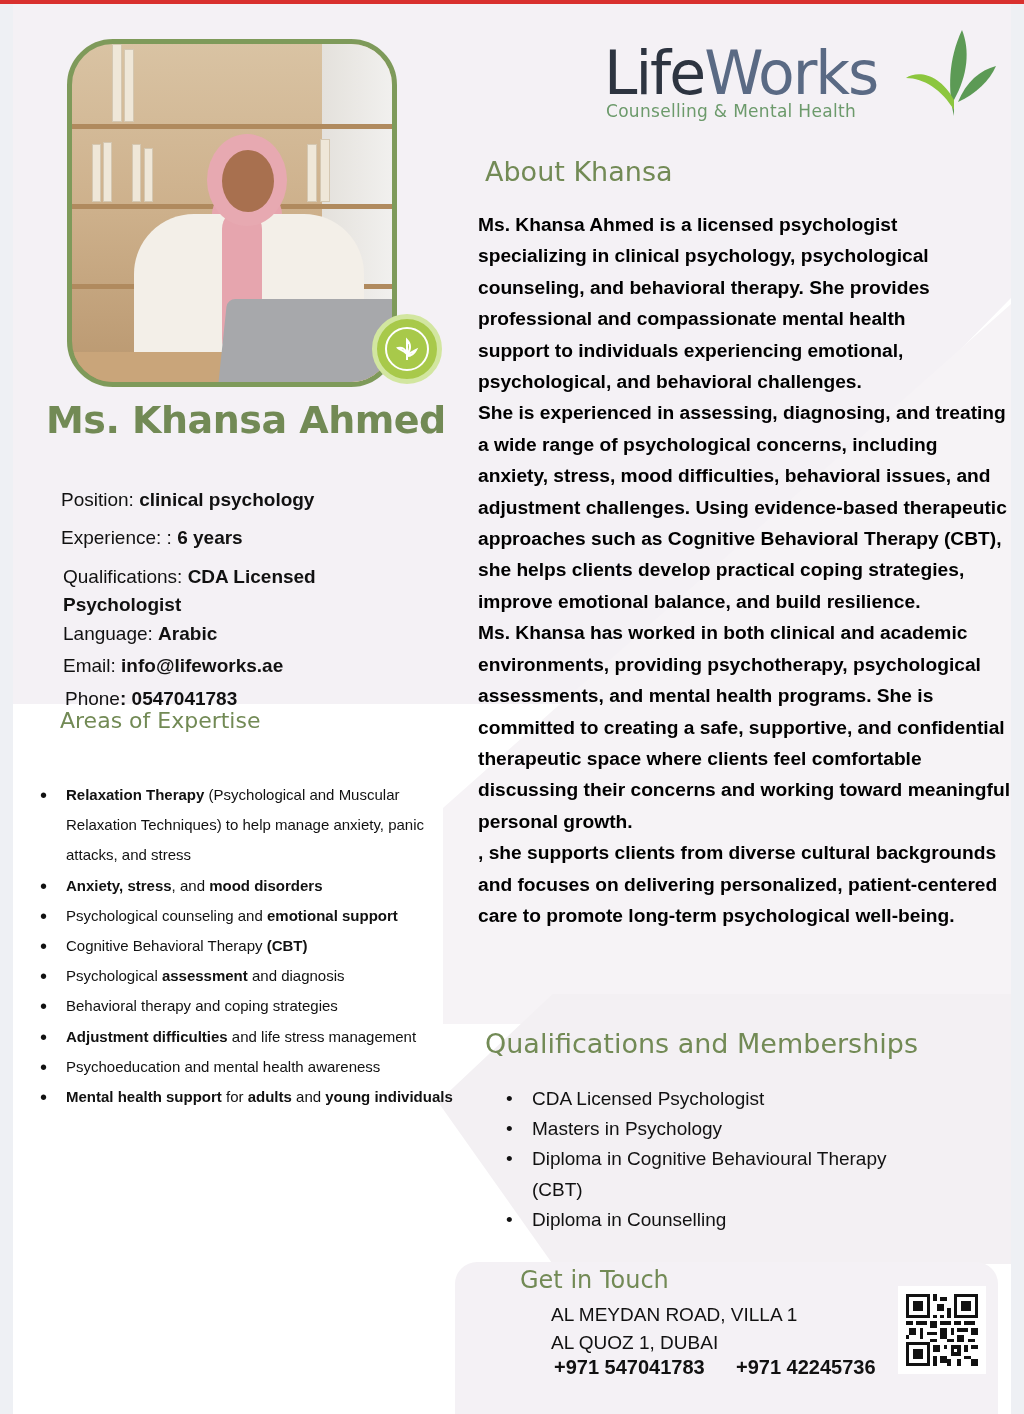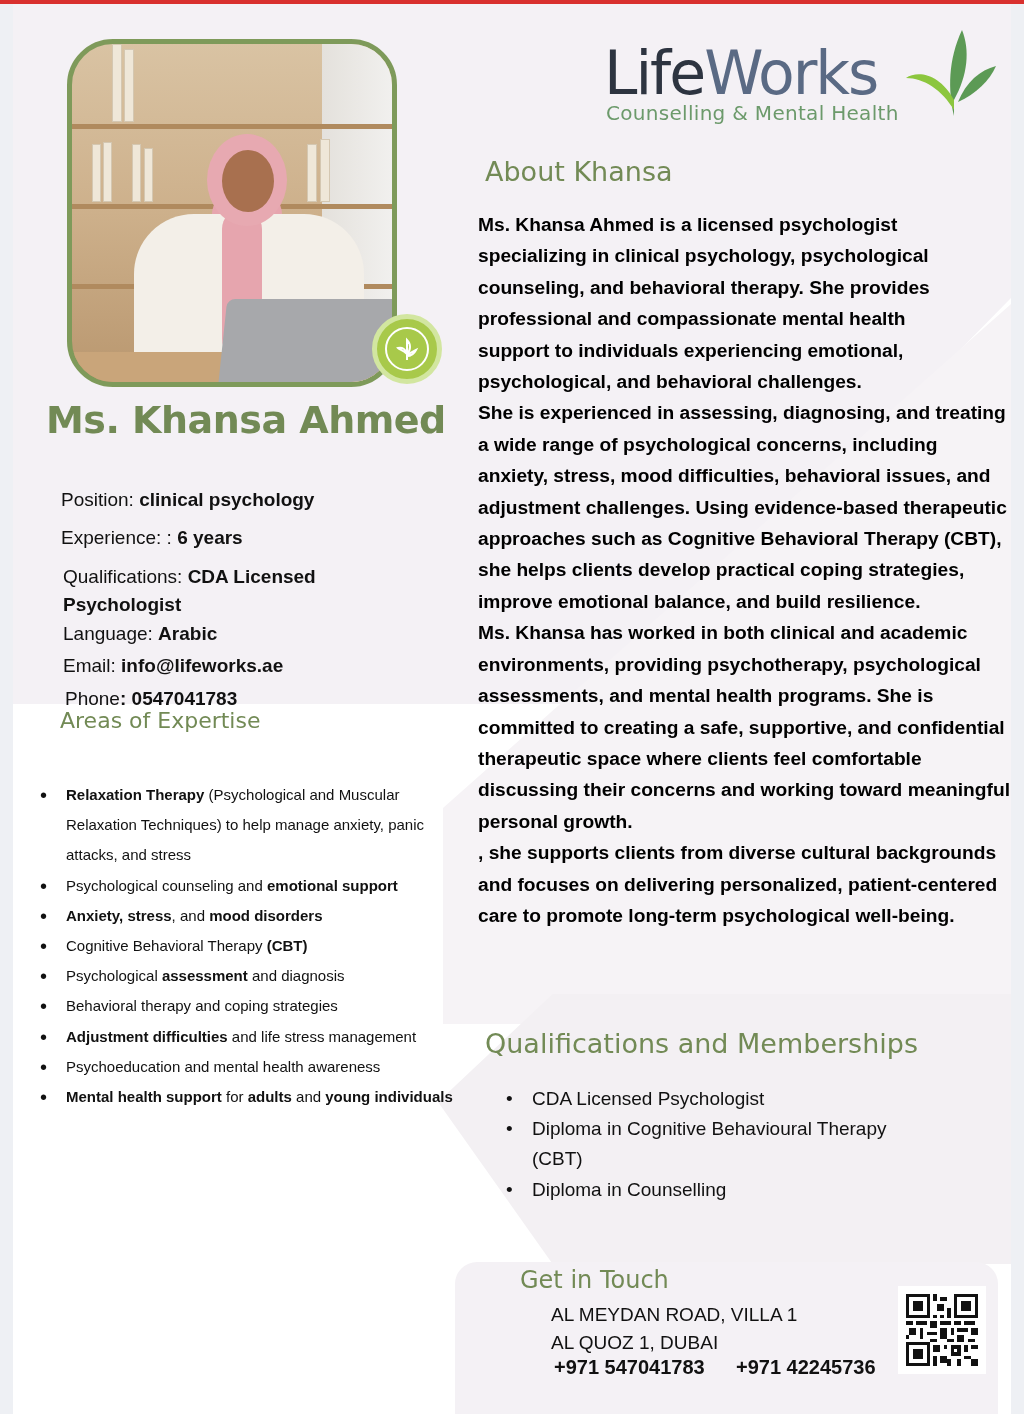--- a/index.html
+++ b/index.html
@@ -88,7 +88,7 @@
   }
   .logo-life { position: absolute; left: 604px; top: 38px; font-size: 60px; color: #2d3440; letter-spacing: -2px; font-family: "DejaVu Sans", sans-serif; }
   .logo-works { color: #5a6a84; }
-  .logo-sub { position: absolute; left: 606px; top: 101px; font-size: 20px; color: #6c9a6b; font-family: "DejaVu Sans", sans-serif; letter-spacing: 0.3px; }
+  .logo-sub { position: absolute; left: 606px; top: 101px; font-size: 17px; color: #6c9a6b; font-family: "DejaVu Sans", sans-serif; letter-spacing: 0.3px; }
   .logo-leaf { position: absolute; left: 904px; top: 20px; width: 94px; height: 102px; }
   .right-strip { position: absolute; left: 1011px; top: 4px; width: 13px; height: 1410px; background: #eef0f4; }
 </style>

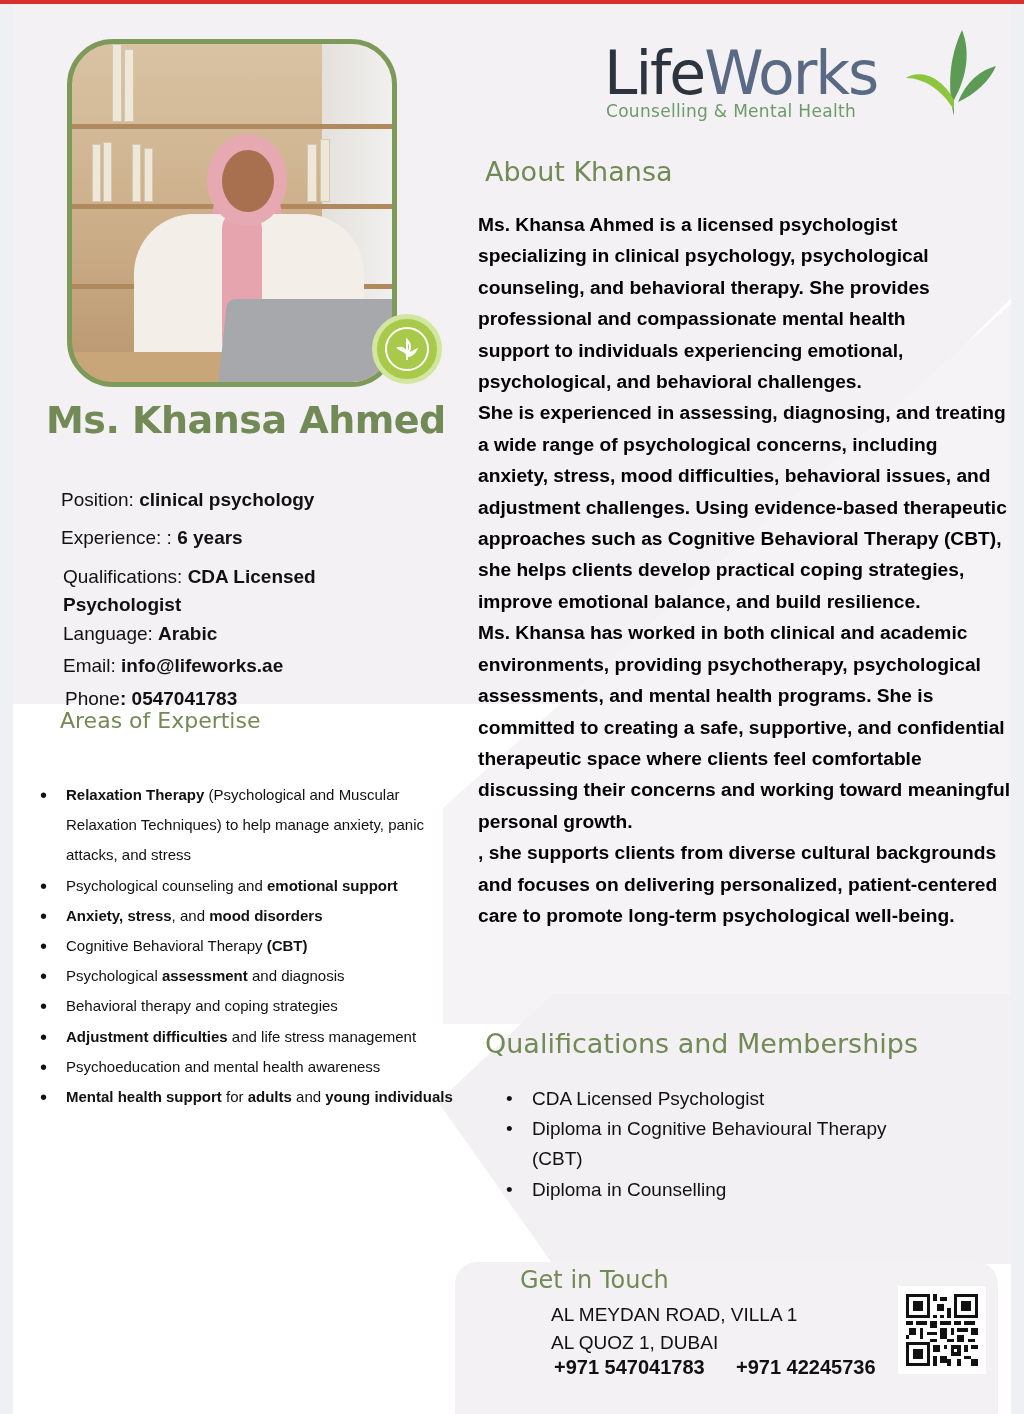--- a/index.html
+++ b/index.html
@@ -156,8 +156,8 @@
 <div class="h2" style="left:60px;top:708px;font-size:22px">Areas of Expertise</div>
 <ul class="exp-list" id="exp-list">
     <li><b>Relaxation Therapy</b><span> (Psychological and Muscular Relaxation Techniques) to help manage anxiety, panic attacks, and stress</span></li>
+    <li><b>Anxiety, stress</b><span>, and </span><b>mood disorders</b></li>
     <li><span>Psychological counseling and </span><b>emotional support</b></li>
-    <li><b>Anxiety, stress</b><span>, and </span><b>mood disorders</b></li>
     <li><span>Cognitive Behavioral Therapy </span><b>(CBT)</b></li>
     <li><span>Psychological </span><b>assessment</b><span> and diagnosis</span></li>
     <li><span>Behavioral therapy and coping strategies</span></li>

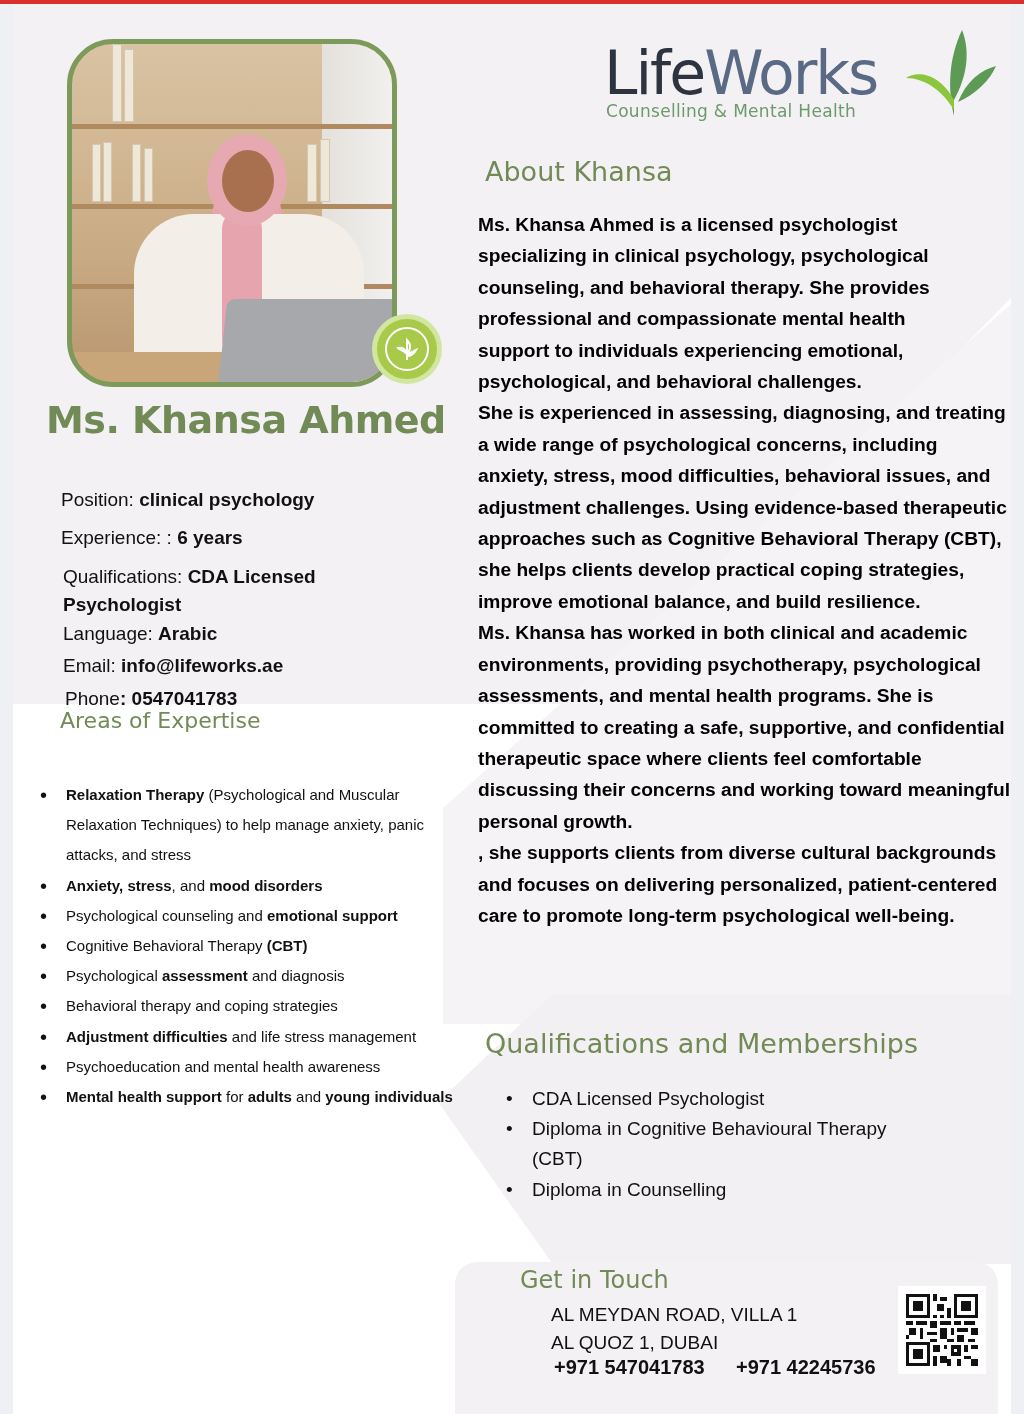--- a/index.html
+++ b/index.html
@@ -177,6 +177,7 @@
 <div class="h2" style="left:485px;top:1028px;font-size:27px">Qualifications and Memberships</div>
 <ul class="qual-list">
   <li>CDA Licensed Psychologist</li>
+  <li>Masters in Psychology</li>
   <li style="width:420px">Diploma in Cognitive Behavioural Therapy (CBT)</li>
   <li>Diploma in Counselling</li>
 </ul>

